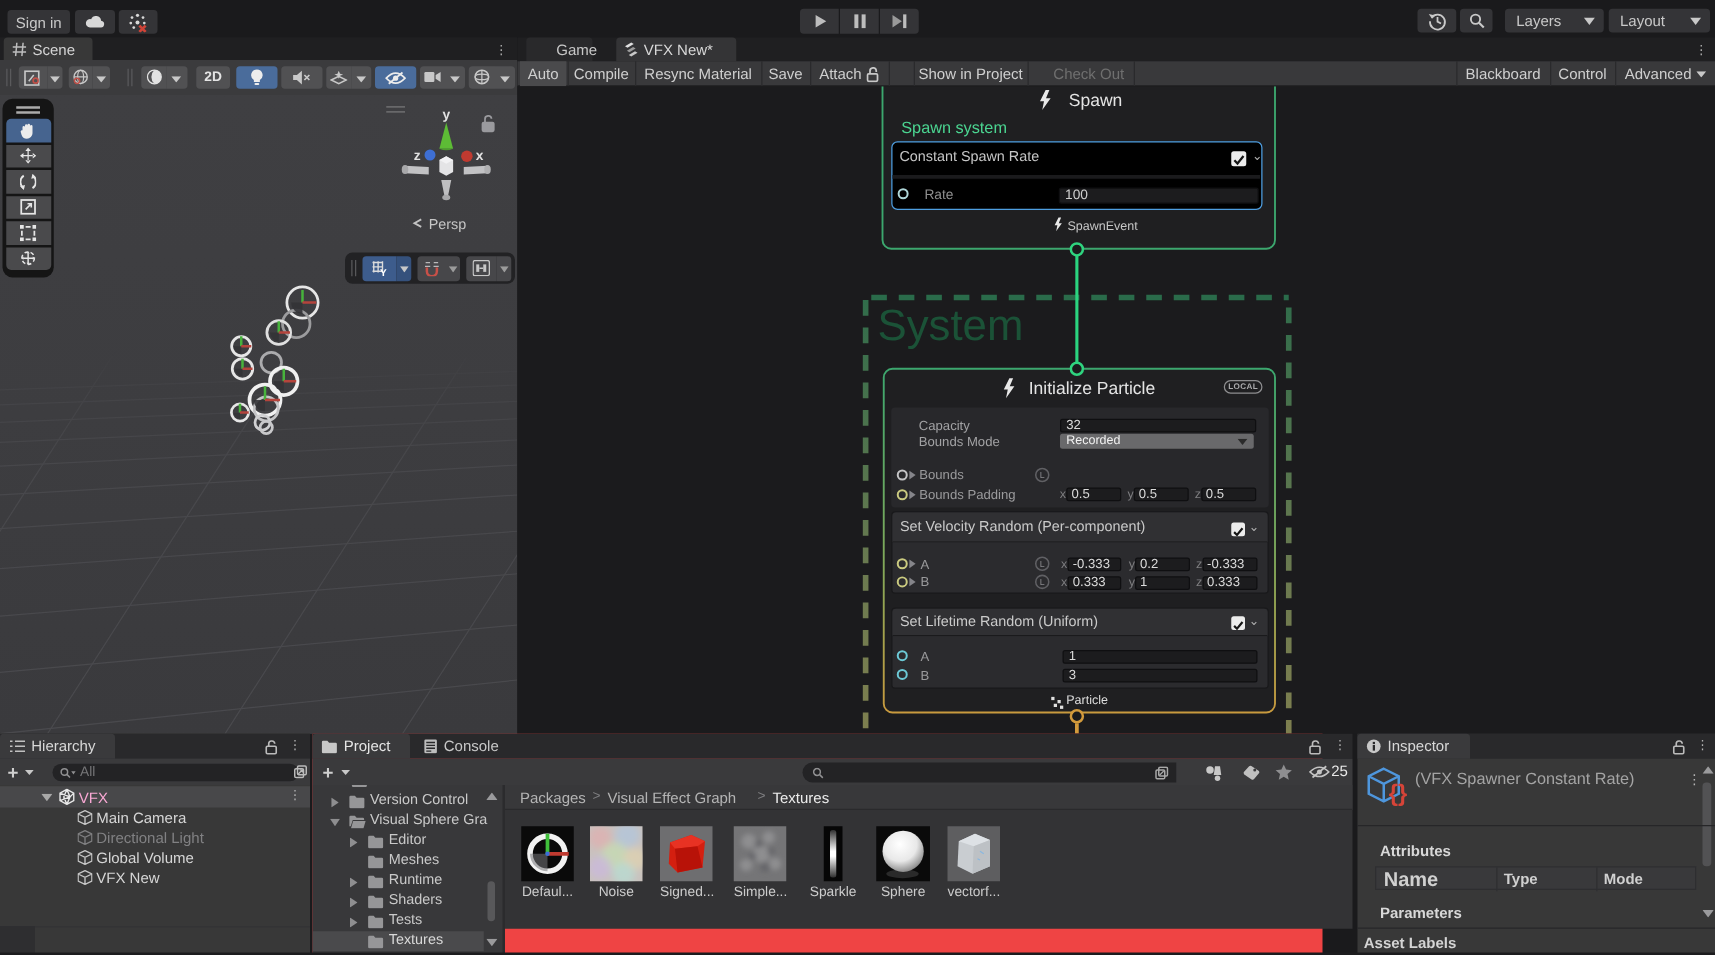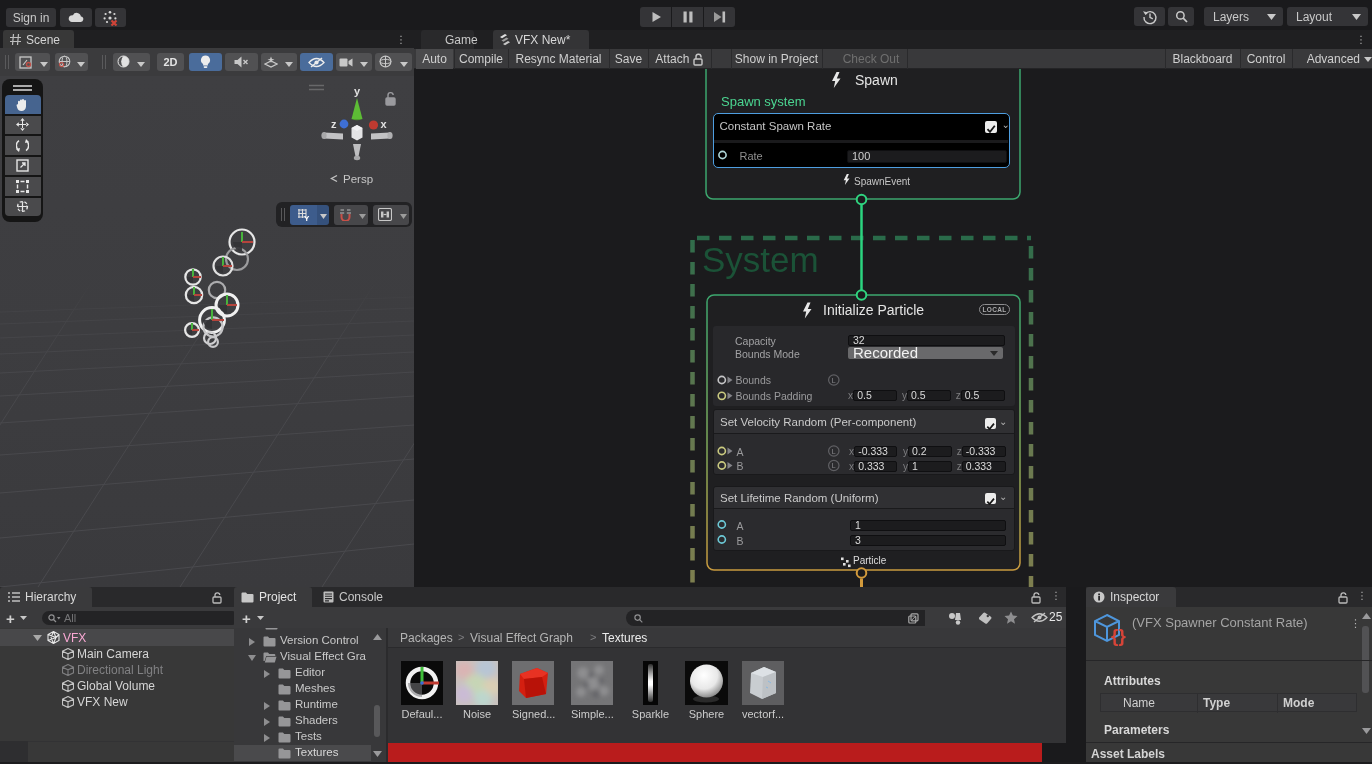--- a/index.html
+++ b/index.html
@@ -434,7 +434,7 @@
     <div class="p" style="left:826px;top:0;width:1px;height:20px;background:#2A2A2C"></div>
     <div class="f" style="left:827px;top:0;width:50px;height:20px;justify-content:center">Control</div>
     <div class="p" style="left:878px;top:0;width:1px;height:20px;background:#2A2A2C"></div>
-    <div class="f" style="left:879px;top:0;width:79px;height:20px;justify-content:flex-end">Advanced
+    <div class="f" style="left:879px;top:0;width:79px;height:20px;justify-content:center">Advanced
       <svg style="margin-left:4px" width="8" height="5" viewBox="0 0 8 5">
           <path d="M0 0 L8 0 L4 5 z" fill="#C8C8C8"></path>
         </svg>

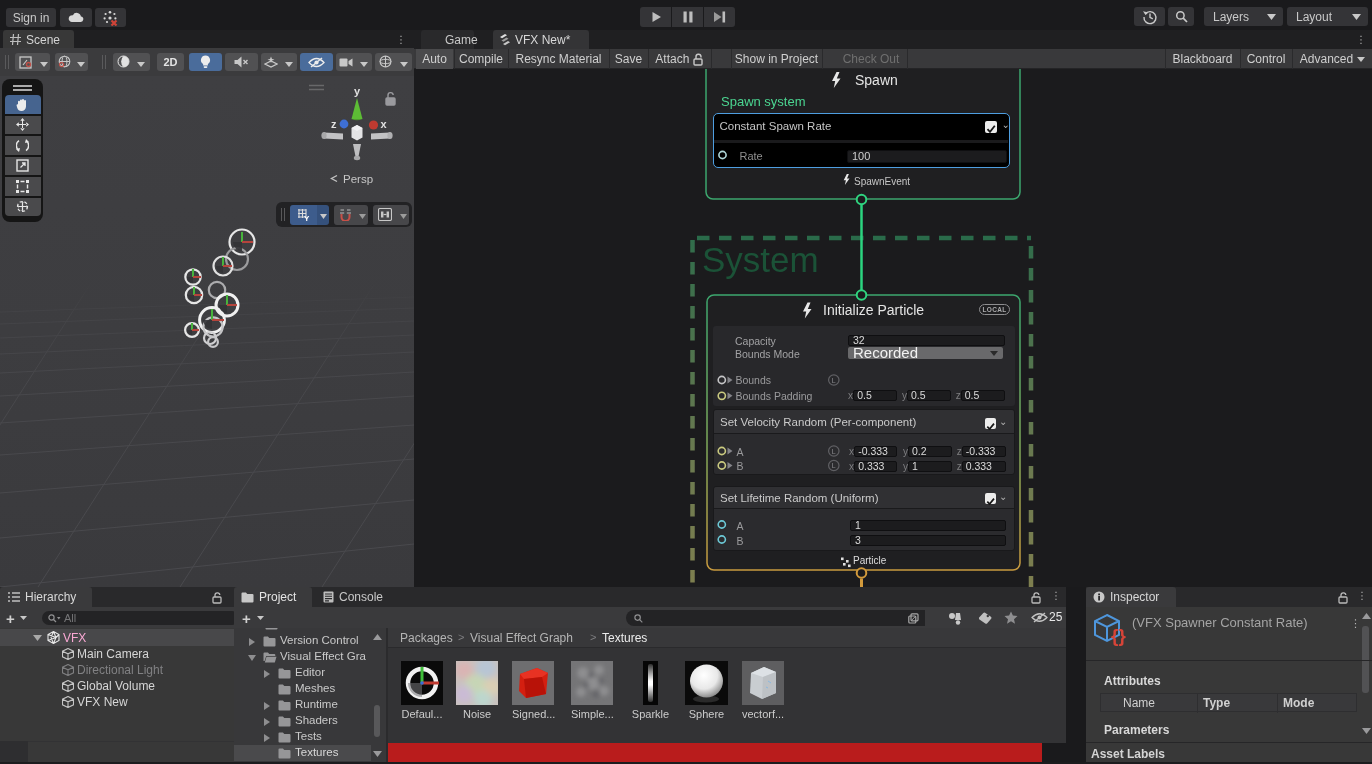--- a/index.html
+++ b/index.html
@@ -491,7 +491,7 @@
       <div class="p" style="left:22px;top:9px;font-size:10.5px;color:#A2A2A4">Capacity</div>
       <div class="p" style="left:135px;top:8.5px;width:157px;height:11px;background:#1C1C1E;border:1px solid #0F0F11;border-radius:2px;font-size:10.5px;color:#DADADA;line-height:9px;padding-left:4px">32</div>
       <div class="p" style="left:22px;top:21.5px;font-size:10.5px;color:#A2A2A4">Bounds Mode</div>
-      <div class="p" style="left:135px;top:21px;width:155px;height:11.5px;background:#69696B;border-radius:2px;font-size:15px;color:#F2F2F2;line-height:11px;padding-left:5px">Recorded
+      <div class="p" style="left:135px;top:21px;width:155px;height:11.5px;background:#69696B;border-radius:2px;font-size:10px;color:#F2F2F2;line-height:11px;padding-left:5px">Recorded
         <svg class="p" style="right:5px;top:3.5px" width="8" height="5" viewBox="0 0 8 5">
             <path d="M0 0 L8 0 L4 5 z" fill="#2A2A2A"></path>
           </svg>

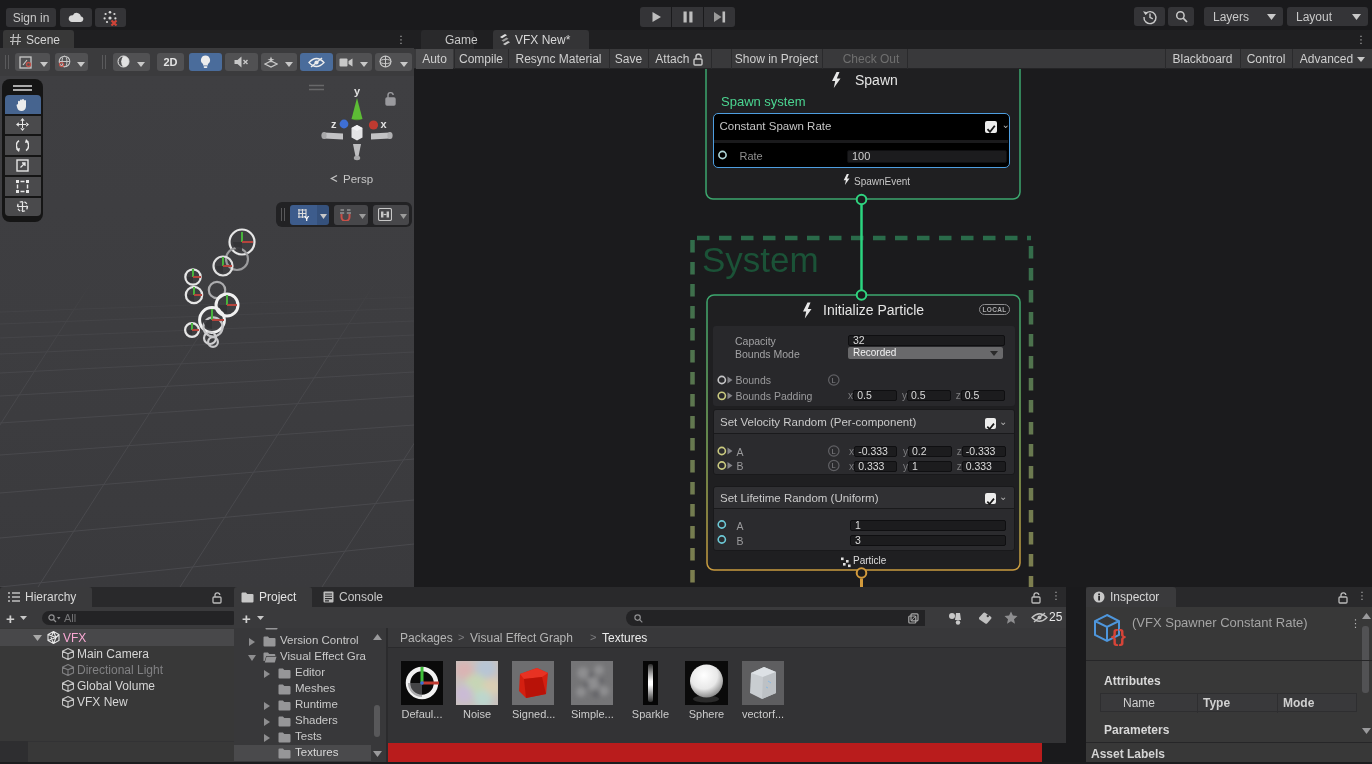--- a/index.html
+++ b/index.html
@@ -655,7 +655,7 @@
   <div class="p" style="left:0;top:154px;width:28px;height:23px;background:#2E2E30"></div>
 </div>
 
-<div class="p" id="project" style="left:234px;top:587px;width:808px;height:177px;background:#b91c1c">
+<div class="p" id="project" style="left:250px;top:587px;width:808px;height:177px;background:#ef4444">
   <div class="p" style="left:0;top:0;width:832px;height:20px;background:#29292B">
     <div class="f" style="left:0;top:0;width:78px;height:20px;background:#3A3A3C;border-radius:3px 3px 0 0;padding-left:7px">
       <svg width="13" height="11" viewBox="0 0 13 11">

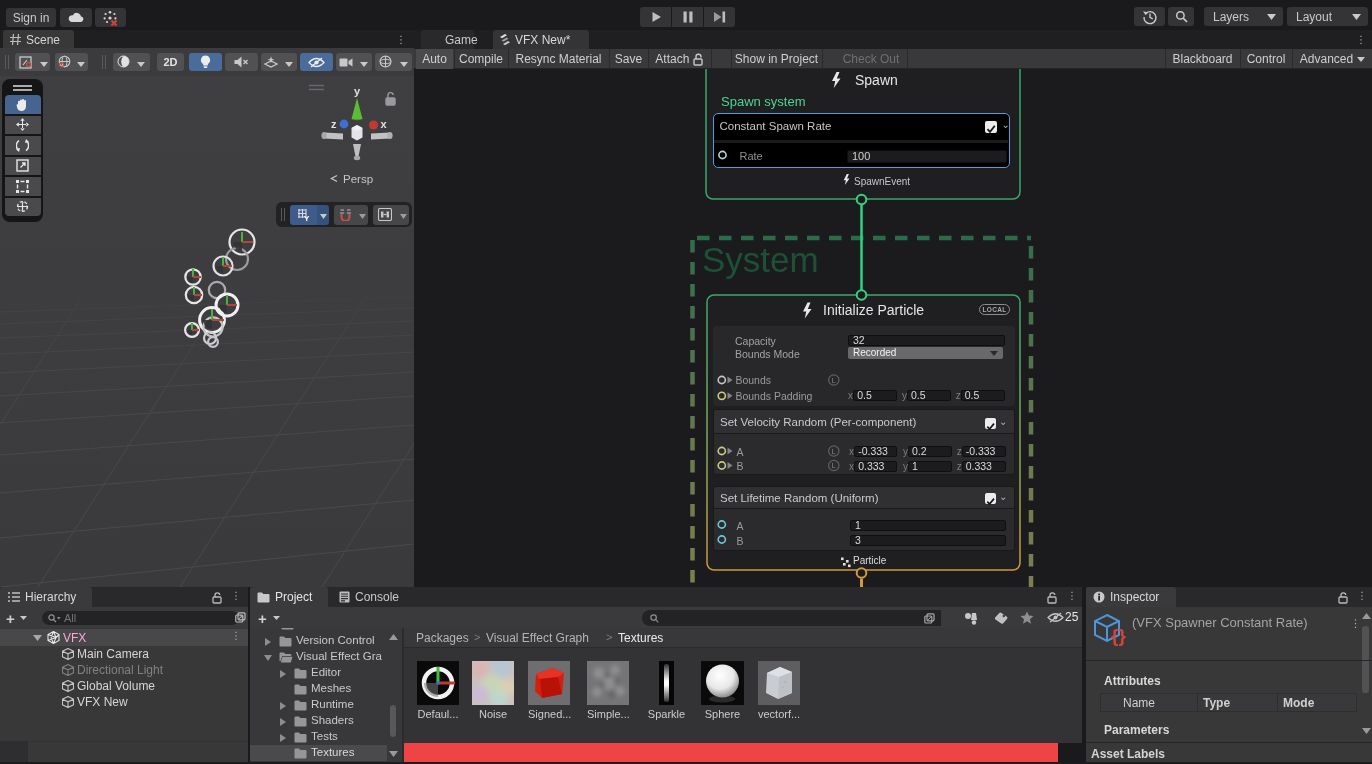--- a/index.html
+++ b/index.html
@@ -736,7 +736,7 @@
           <path d="M0.5 1.5 a1 1 0 0 1 1 -1 h3.4 l1.4 1.6 h5 a1 1 0 0 1 1 1 V4 H3.2 L1.6 9 H0.5 z" fill="#969698"></path>
           <path d="M3.5 4.8 H13.5 L11.8 10.5 H1.8 z" fill="#969698"></path>
         </svg>
-      <span class="p" style="left:46px;top:1px;color:#C9C9C9;font-size:11.5px">Visual Effect Gra</span>
+      <span class="p" style="left:46px;top:1px;color:#C9C9C9;font-size:11.5px">Visual Sphere Gra</span>
     </div>
     <div class="p" style="left:0;top:37px;width:154px;height:16px">
       <svg class="p" style="left:30px;top:5px" width="6" height="8" viewBox="0 0 6 8">

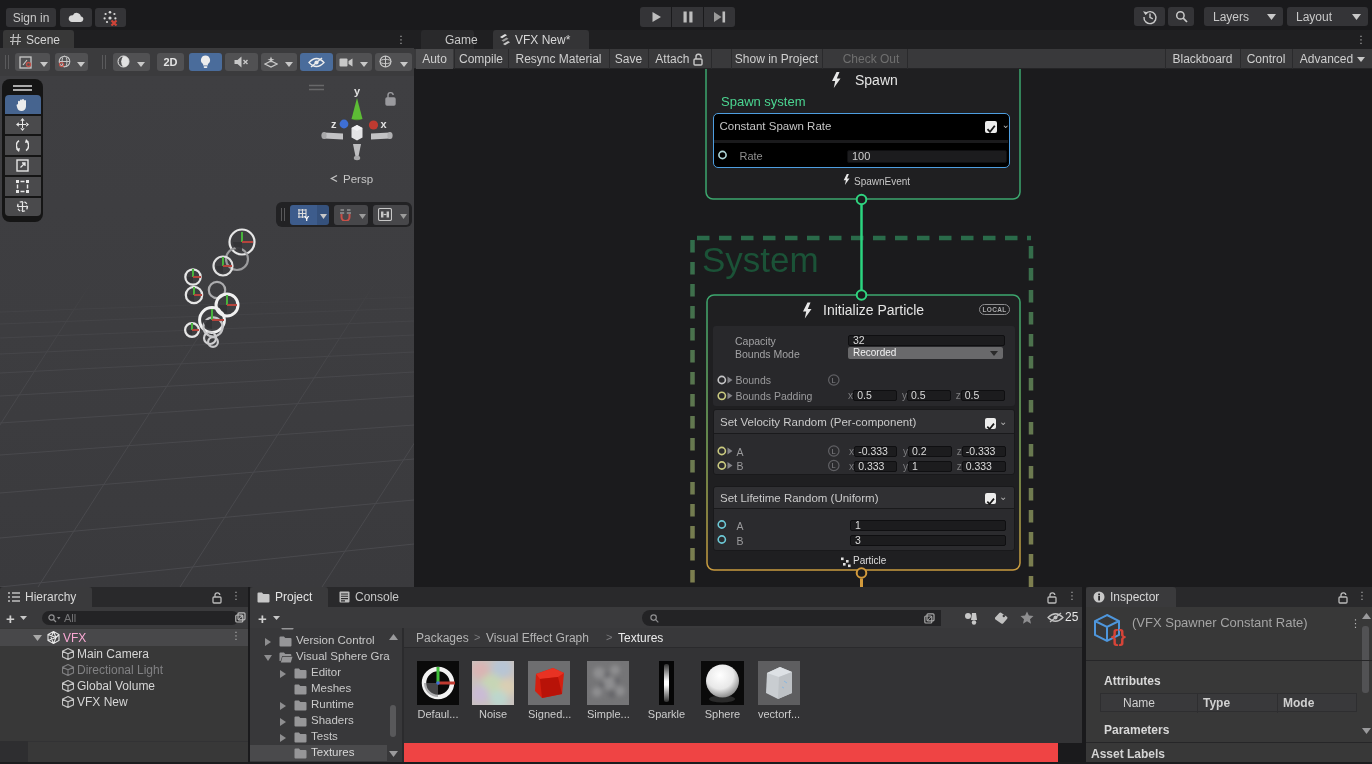--- a/index.html
+++ b/index.html
@@ -933,7 +933,7 @@
   <div class="p" style="left:0;top:73px;width:286px;height:1px;background:#262628"></div>
   <span class="p" style="left:18px;top:87px;color:#D8D8D8;font-size:12px;font-weight:bold">Attributes</span>
   <div class="p" style="left:14px;top:106px;width:257px;height:19px;background:#39393B;border:1px solid #2E2E30">
-    <span class="p" style="left:22px;top:2px;color:#D0D0D0;font-size:12px;font-weight:normal">Name</span>
+    <span class="p" style="left:6px;top:2px;color:#D0D0D0;font-size:16px;font-weight:bold">Name</span>
     <div class="p" style="left:96px;top:0;width:1px;height:19px;background:#2E2E30"></div>
     <span class="p" style="left:102px;top:2px;color:#D0D0D0;font-size:12px;font-weight:bold">Type</span>
     <div class="p" style="left:176px;top:0;width:1px;height:19px;background:#2E2E30"></div>

